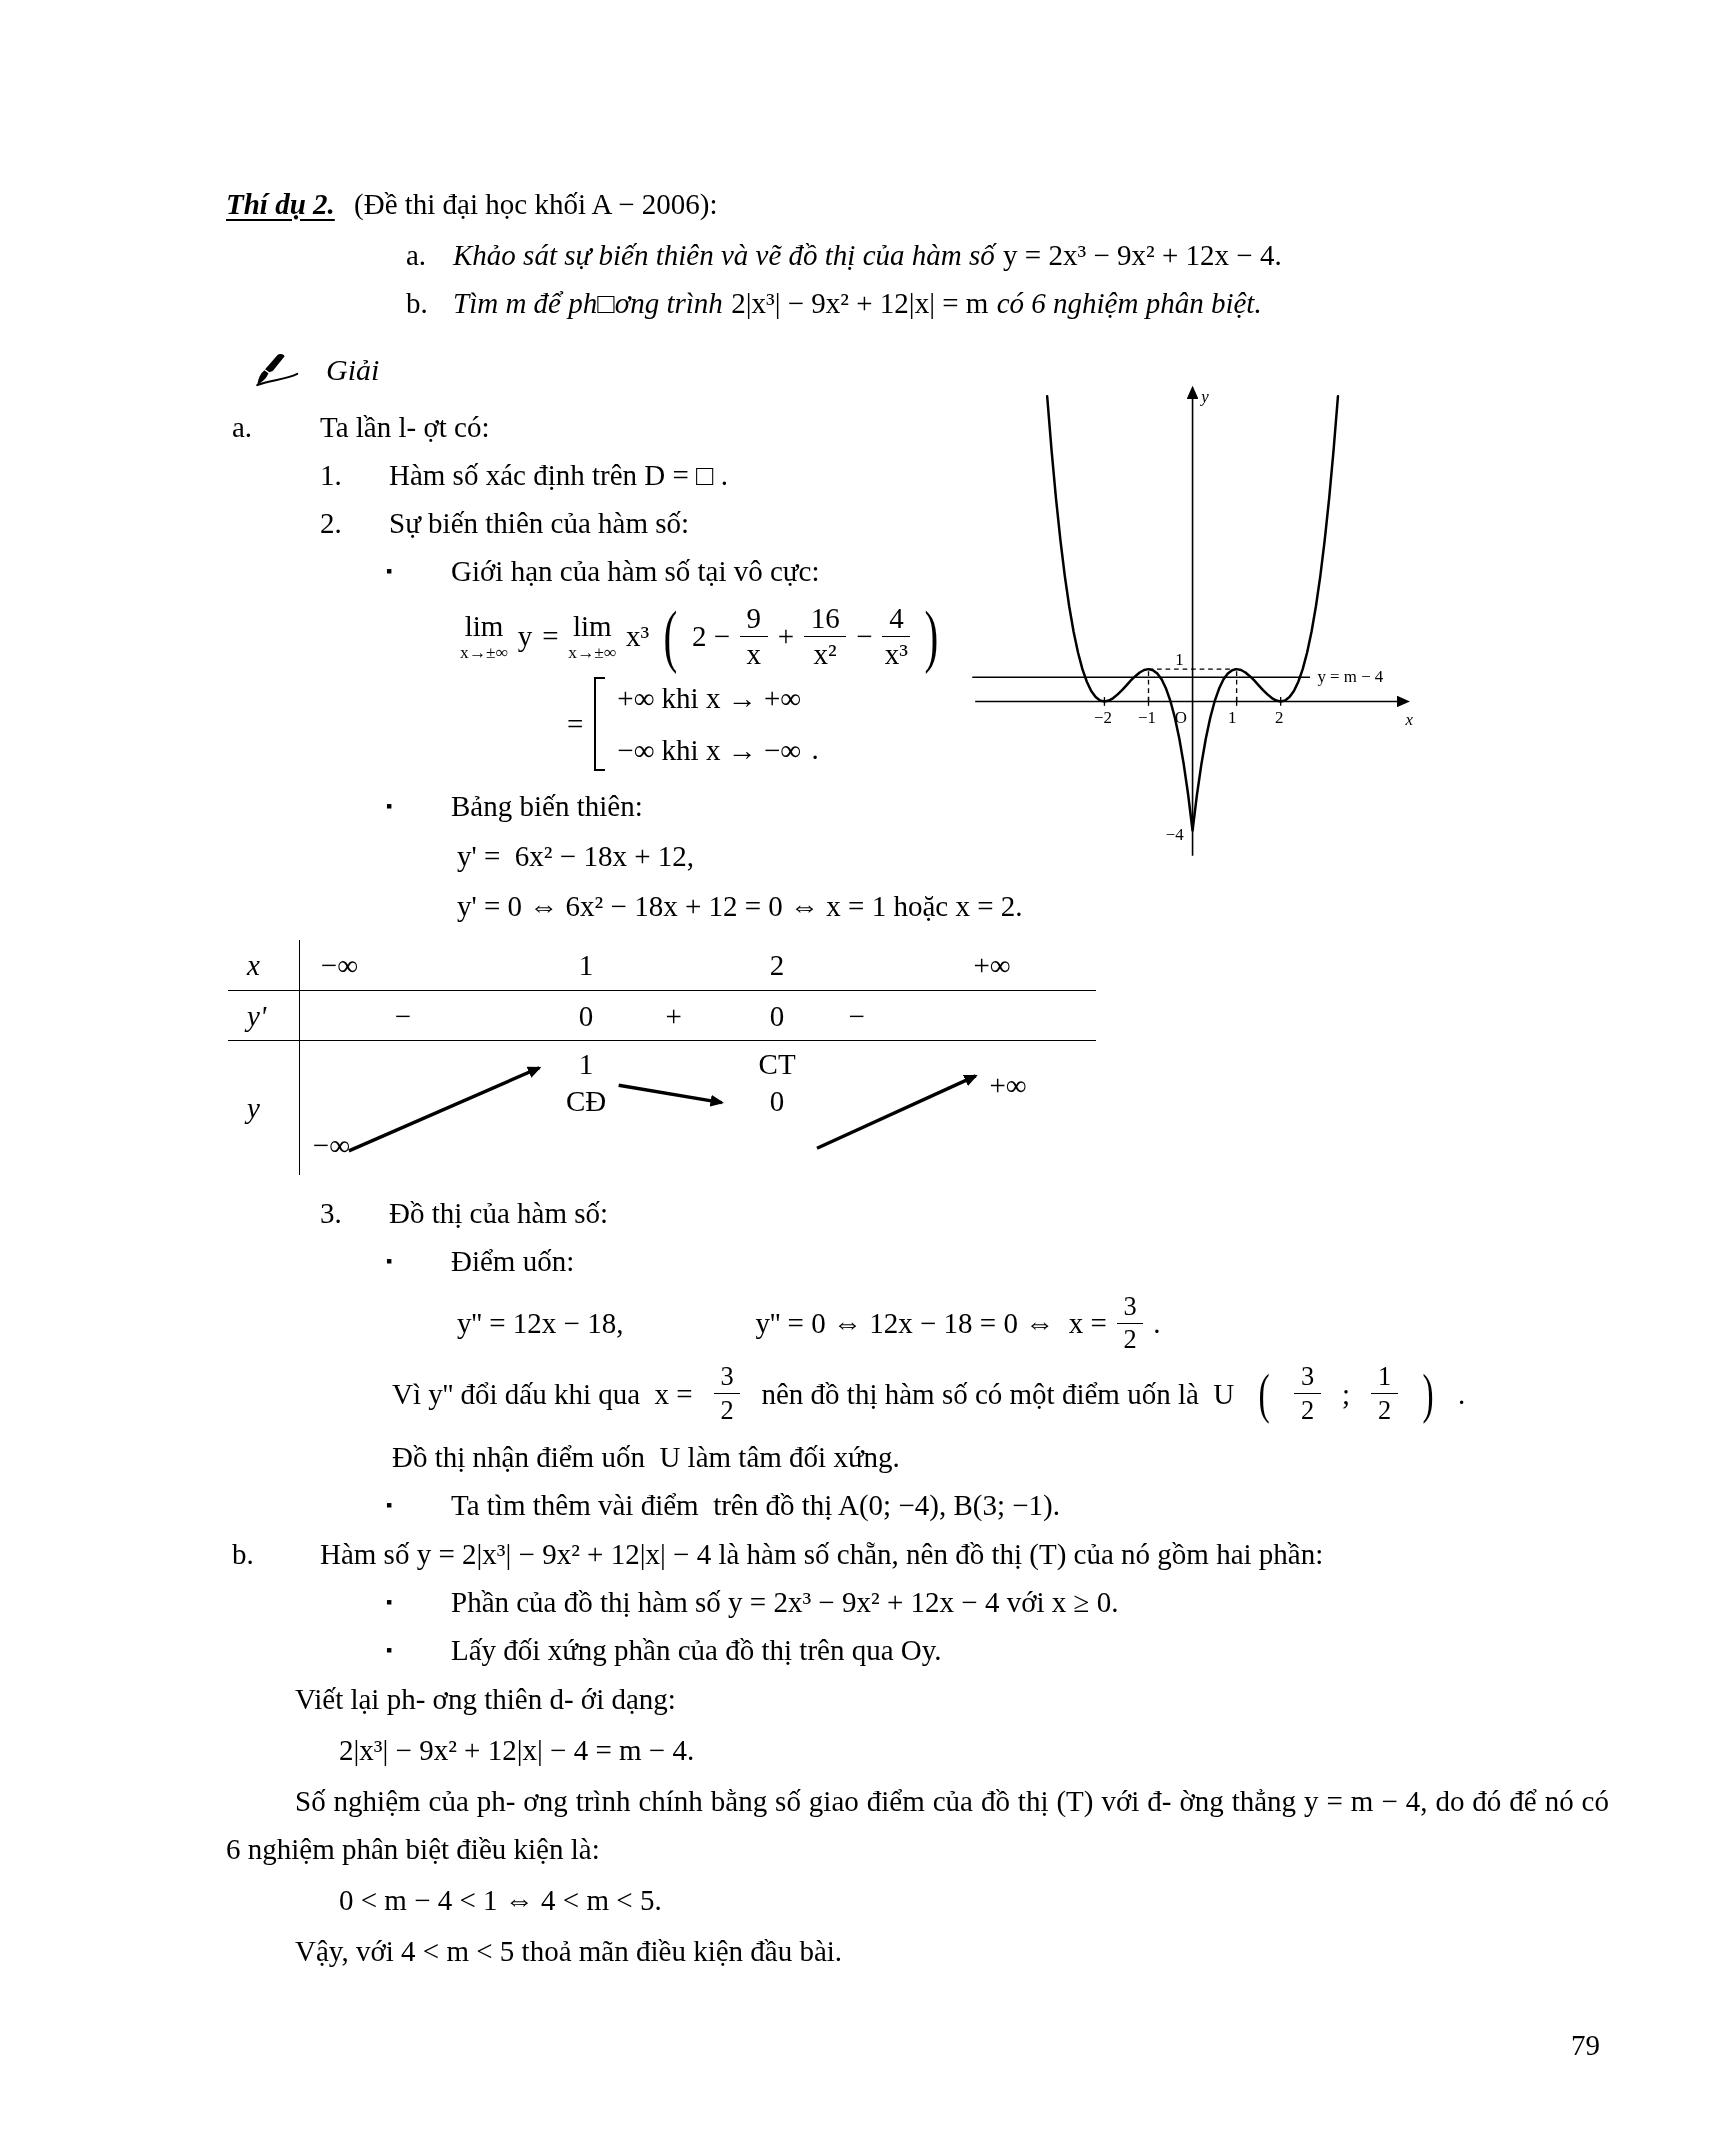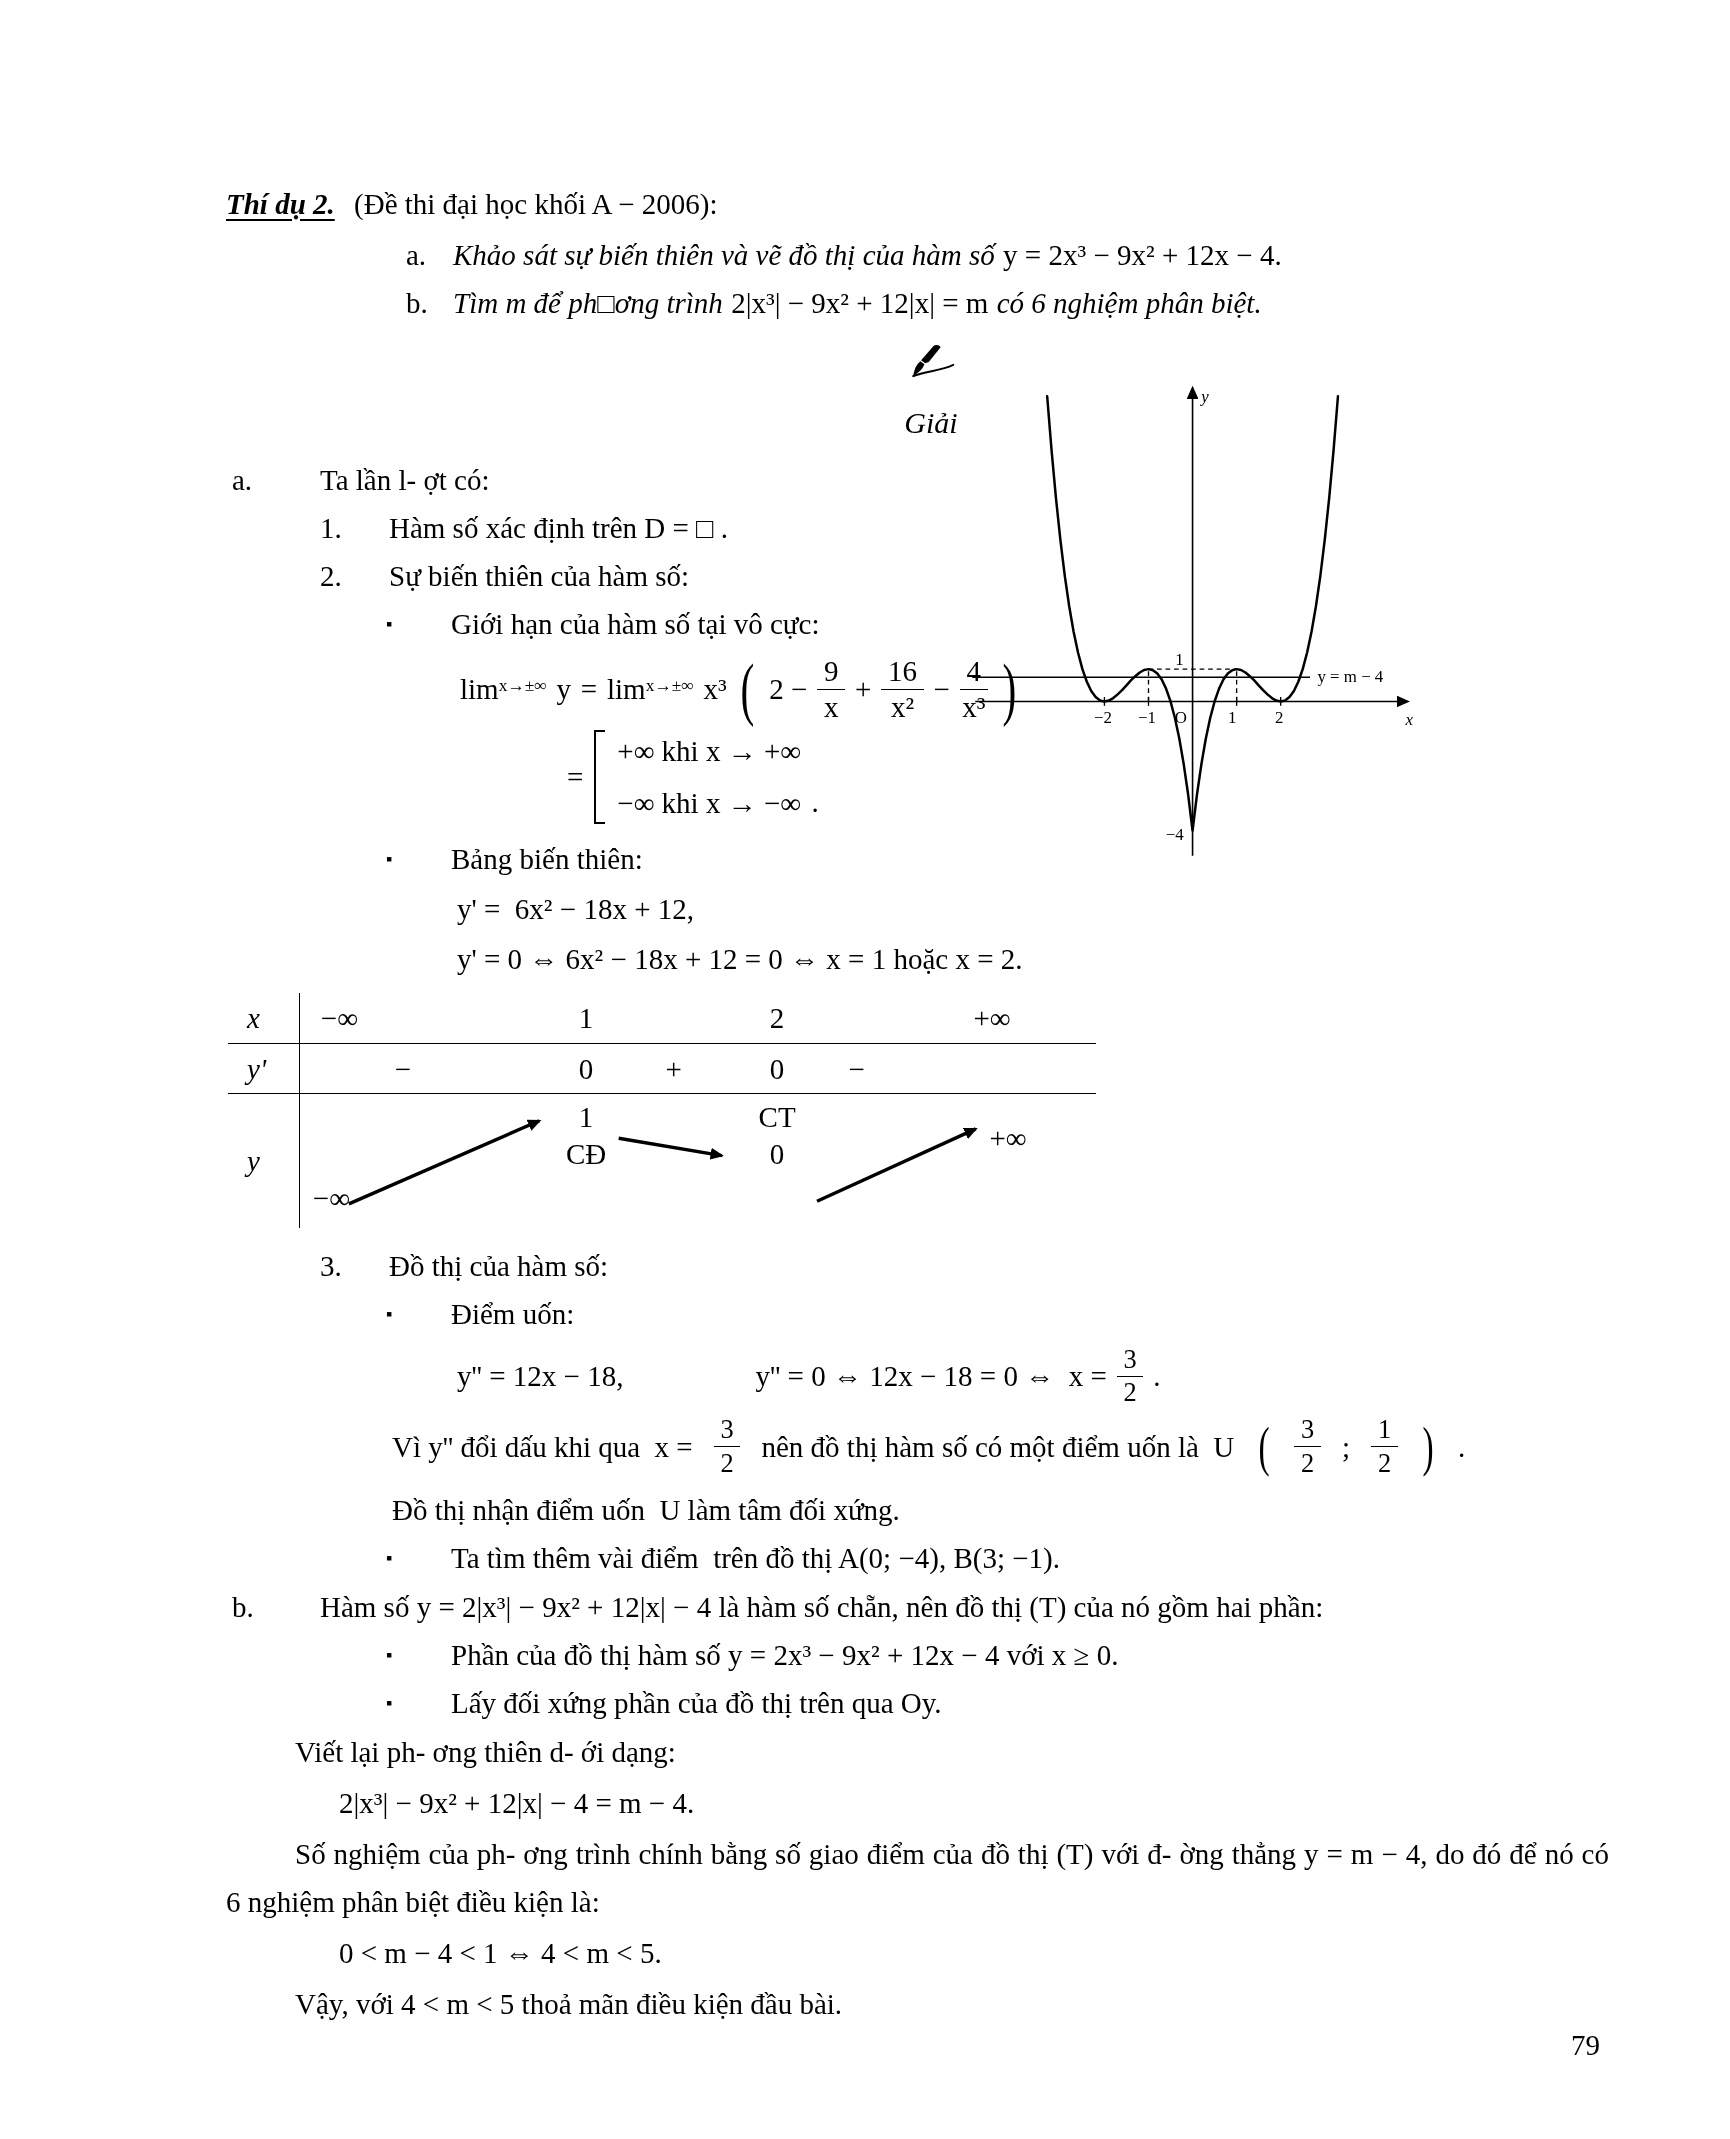--- a/index.html
+++ b/index.html
@@ -15,7 +15,7 @@
 .prob-item{display:flex;padding-left:180px;}
 .plabel{flex:none;width:47px;}
 .gapl{margin-left:8.3px;}
-.giai{display:flex;align-items:center;gap:20px;margin:18px 0 7.5px 27px;font-size:30px;flex-direction:column;}
+.giai{display:flex;align-items:center;gap:28px;margin:18px 0 7.5px 27px;font-size:30px;}
 .pen-svg{width:45px;height:33px;transform:rotate(-8deg);}
 .sol-item{display:flex;padding-left:6px;}
 .slabel{flex:none;width:88px;}

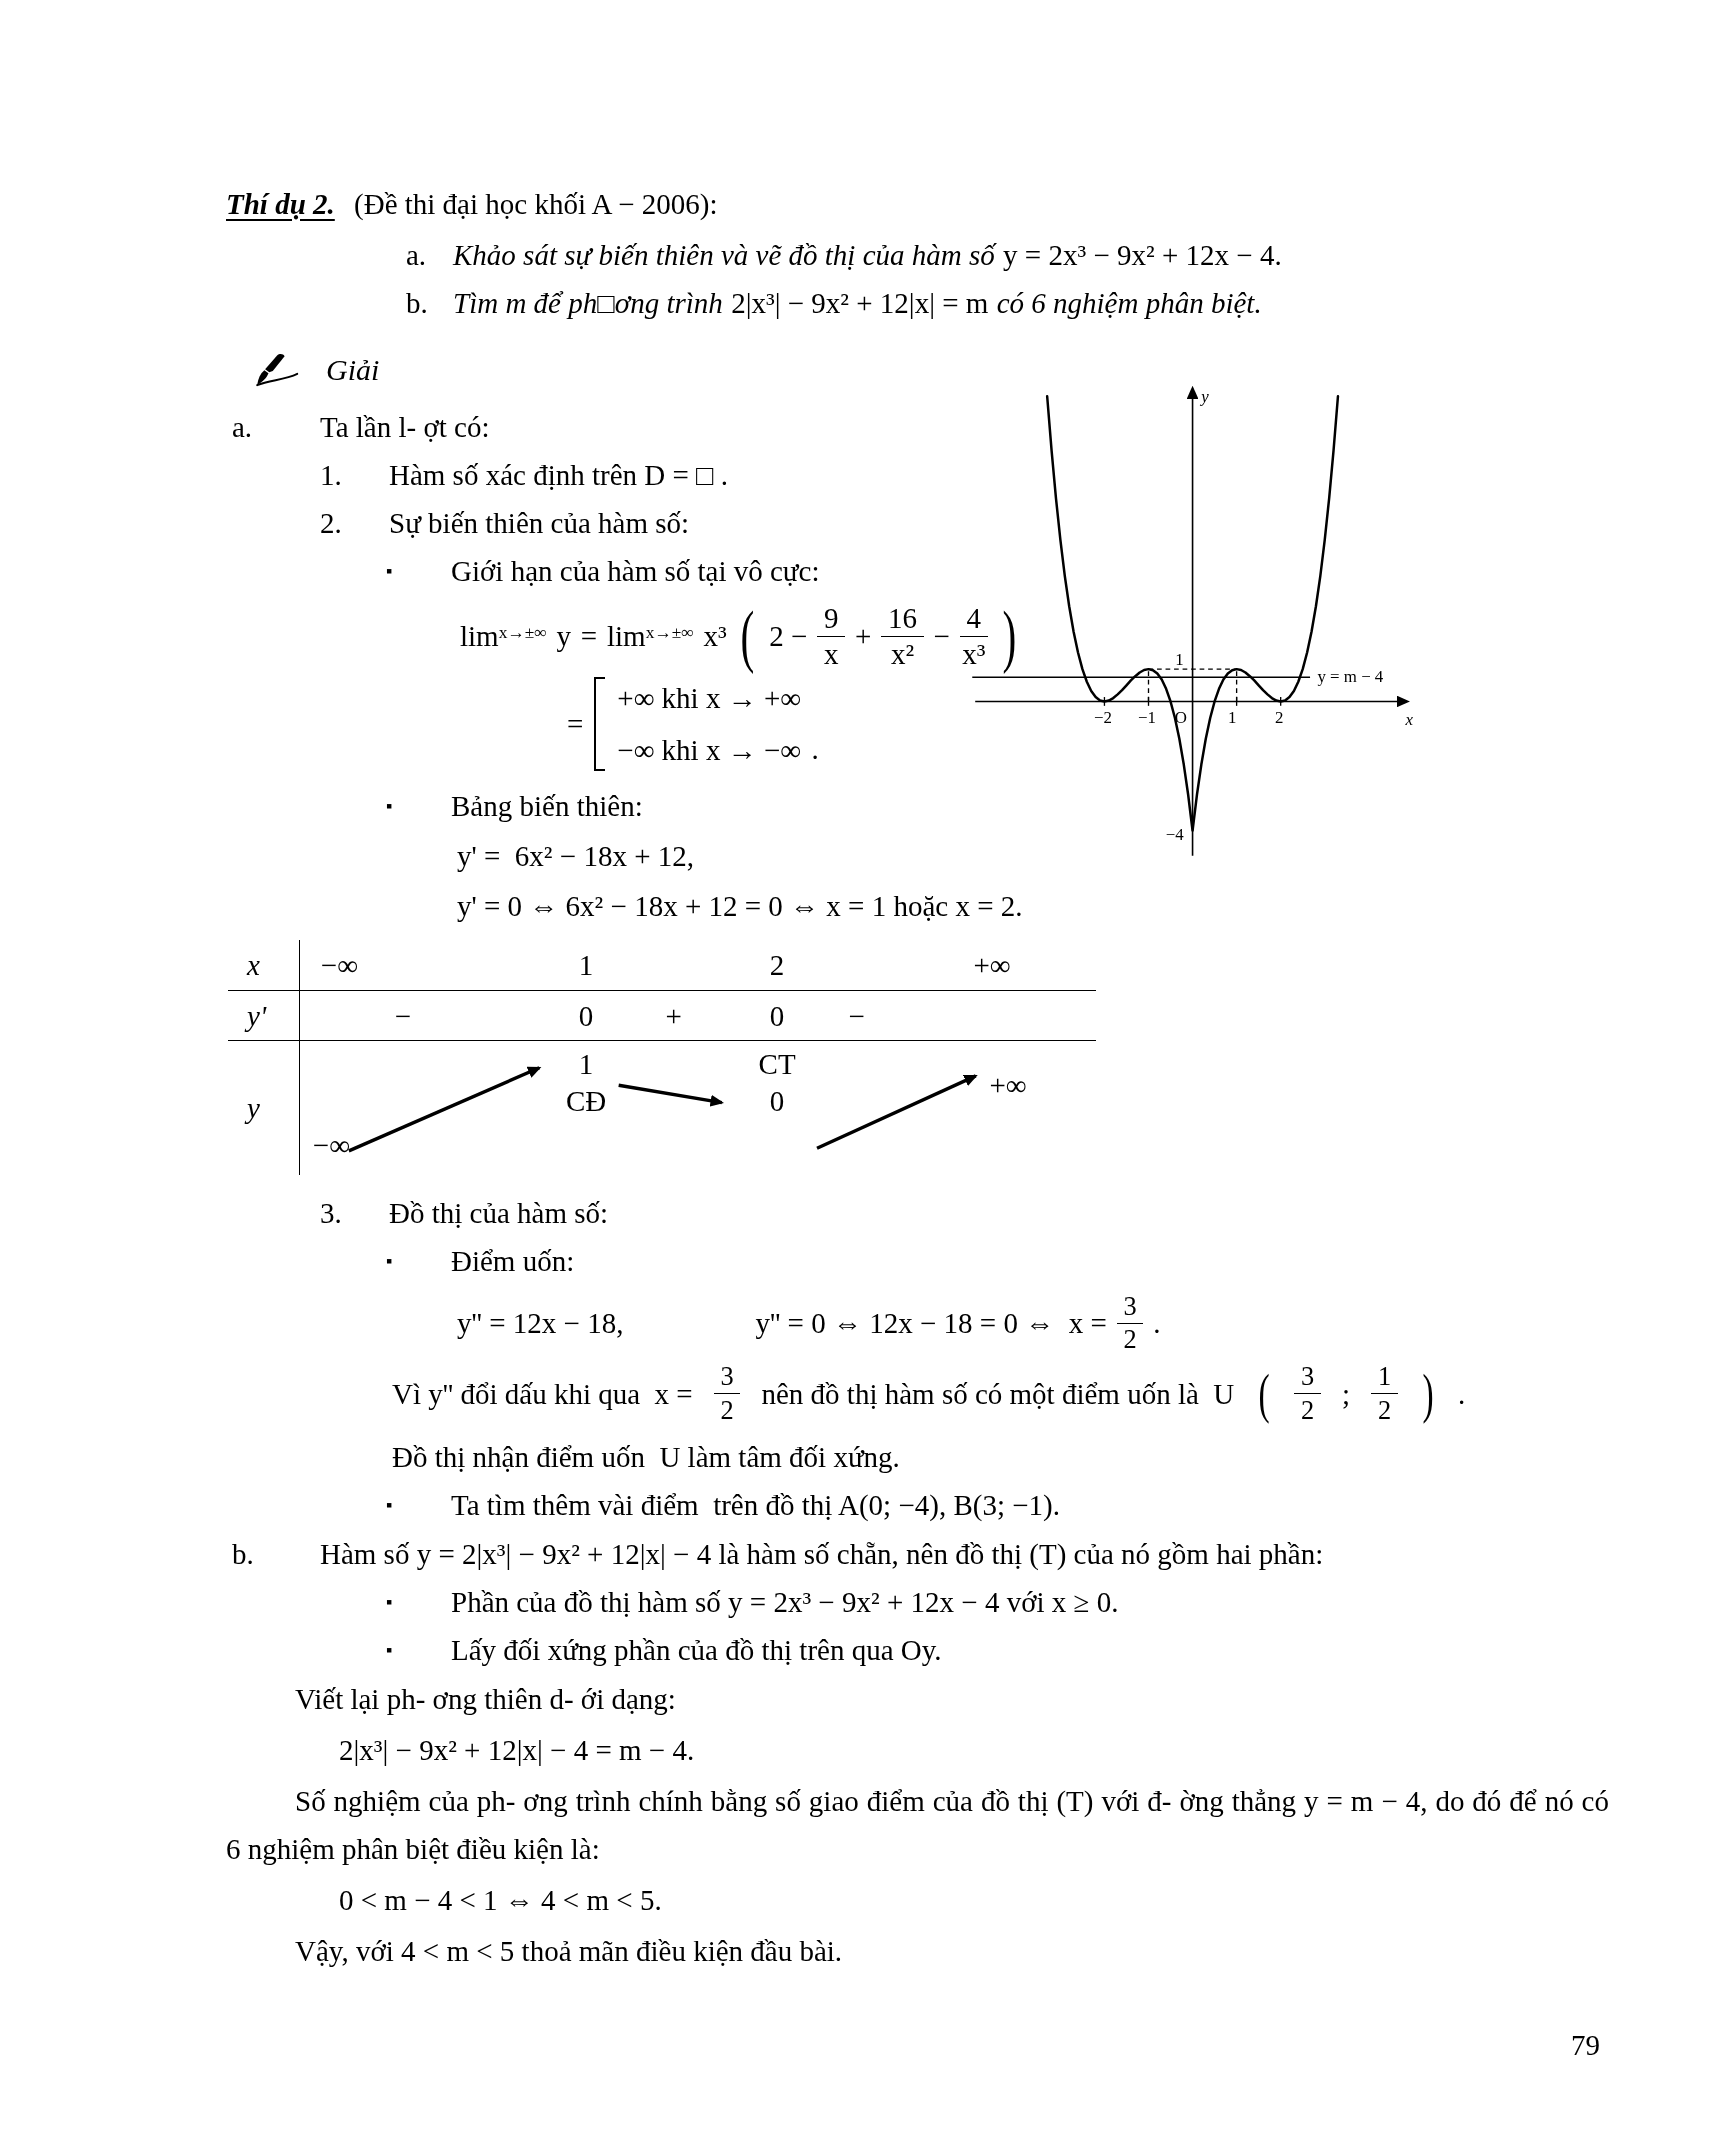--- a/index.html
+++ b/index.html
@@ -24,7 +24,7 @@
 .bullet-item{display:flex;padding-left:160px;}
 .bchar{flex:none;width:65px;font-size:18px;line-height:2.7;}
 .math-row{display:flex;align-items:center;gap:9.8px;padding-left:234px;margin:6px 0 3px;}
-.lim{display:inline-flex;flex-direction:row;align-items:flex-start;line-height:1.05;}
+.lim{display:inline-flex;flex-direction:column;align-items:center;line-height:1.05;}
 .lim .sub{font-size:17.4px;line-height:1;margin-top:3px;}
 .frac{display:inline-flex;flex-direction:column;align-items:center;line-height:1.12;}
 .frac .num{border-bottom:1.9px solid #000;padding:0 6.8px 1.5px;}

